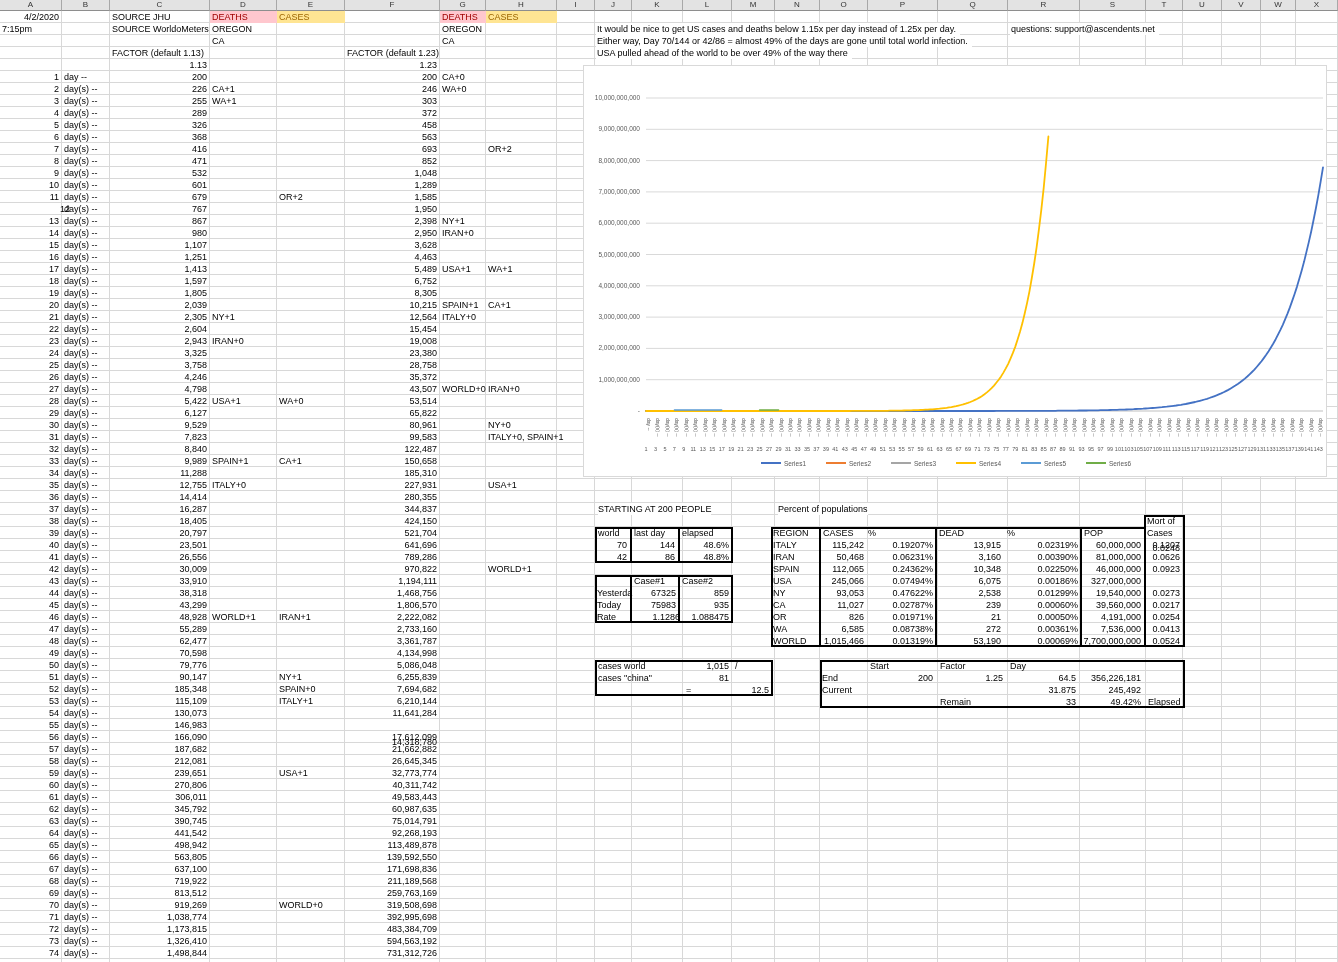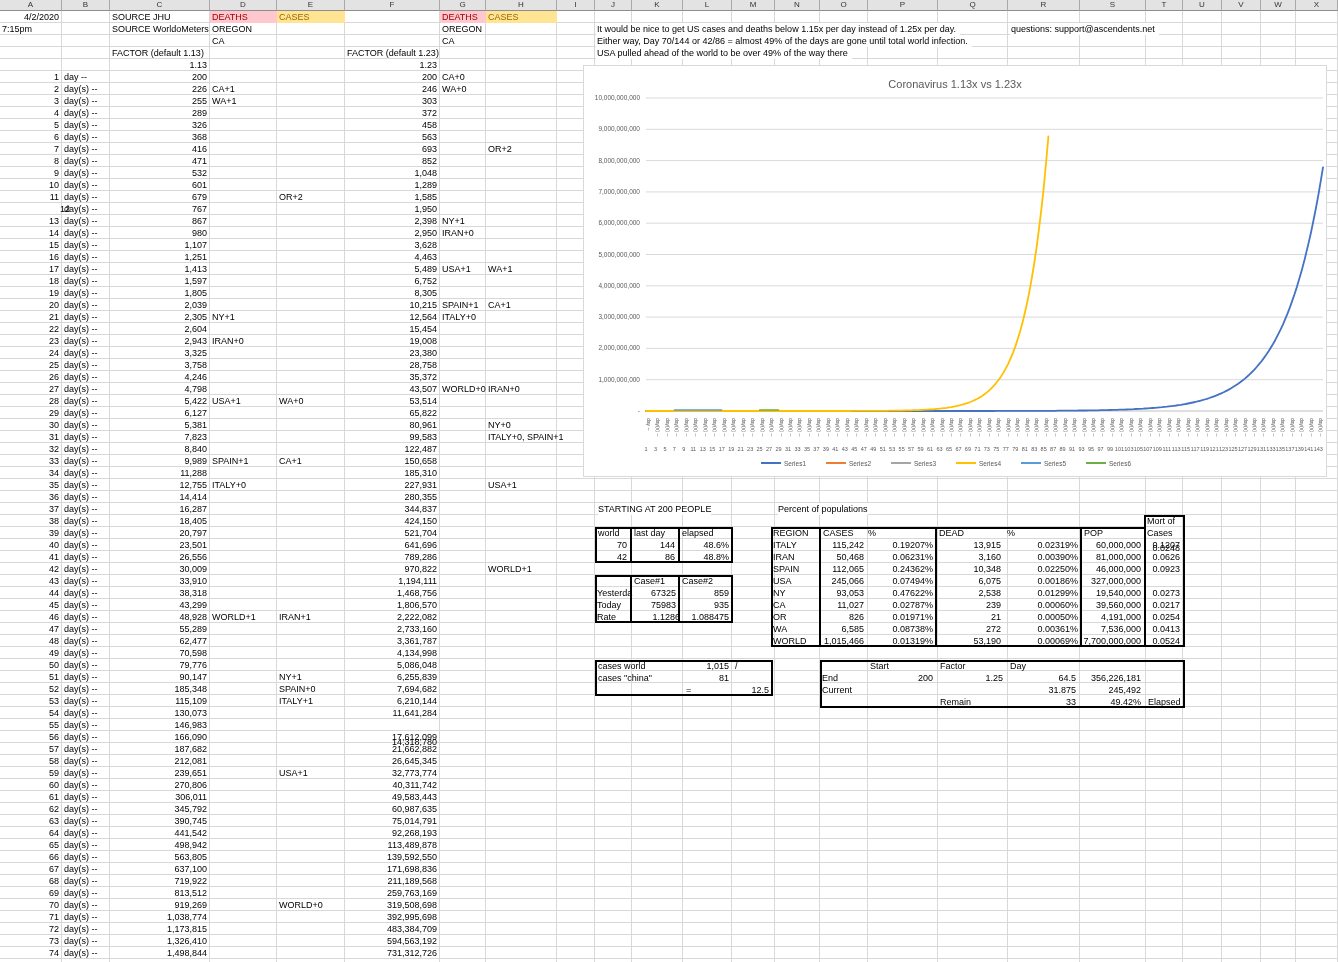--- a/index.html
+++ b/index.html
@@ -624,7 +624,6 @@
         <line x1="502" y1="397" x2="522" y2="397" stroke="#70AD47" stroke-width="2"></line>
         <text x="525" y="400" font-size="6.5" fill="#595959" font-family="Liberation Sans, sans-serif">Series6</text>
       </svg>
-    <div id="chart-title">Coronavirus 1.13x vs 1.23x</div>
   </div>
 
   <div id="tables">

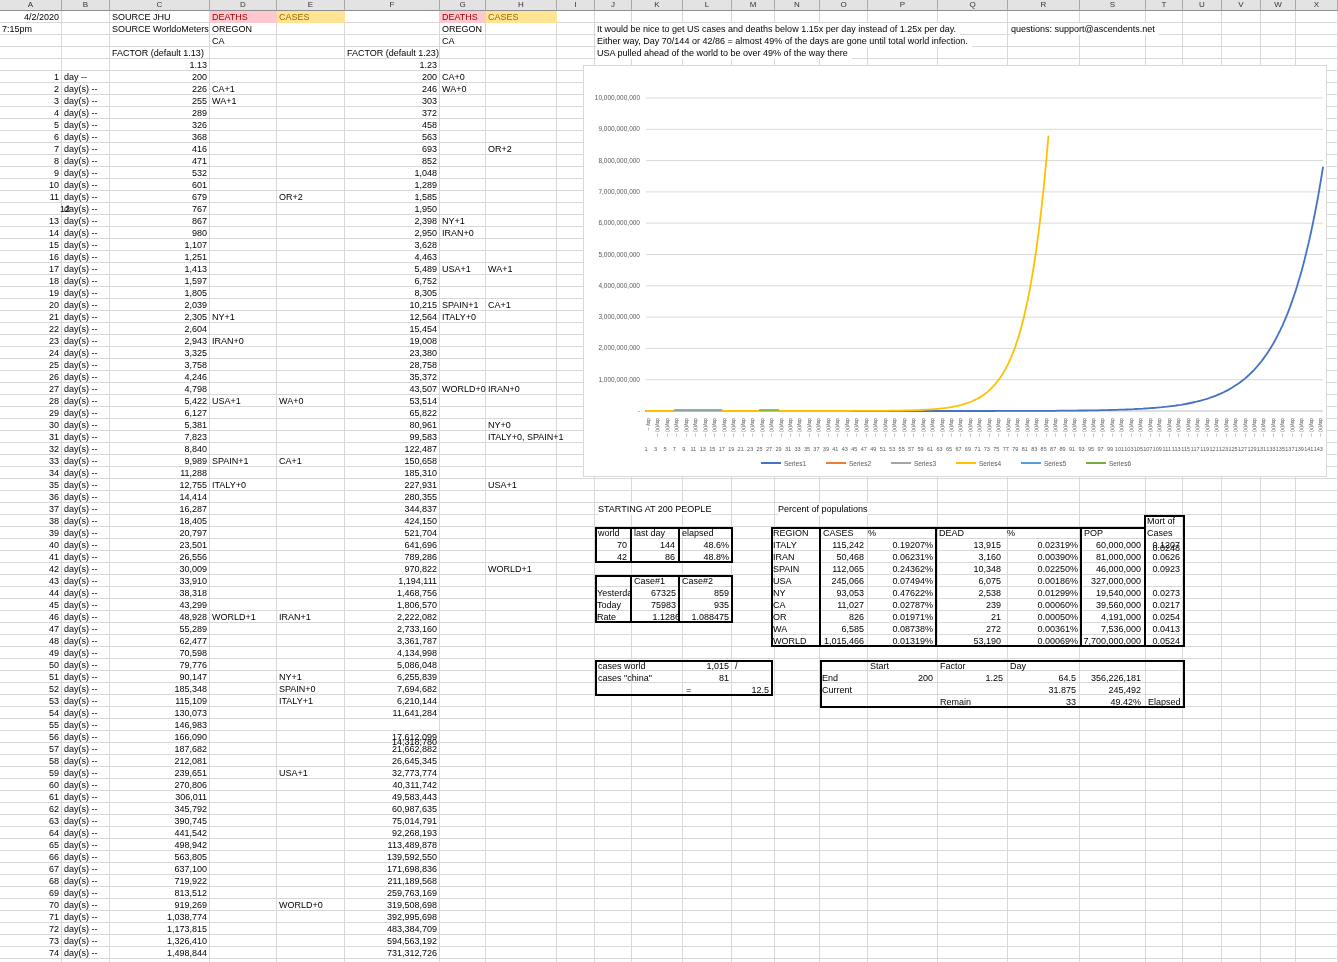--- a/index.html
+++ b/index.html
@@ -238,7 +238,7 @@
       <div class="cell ar" style="left: 345px; top: 407px; width: 95px;">65,822</div>
       <div class="cell ar" style="left: 0px; top: 419px; width: 62px;">30</div>
       <div class="cell al" style="left: 62px; top: 419px; width: 48px;">day(s) --</div>
-      <div class="cell ar" style="left: 110px; top: 419px; width: 100px;">5,381</div>
+      <div class="cell ar" style="left: 110px; top: 419px; width: 100px;">9,529</div>
       <div class="cell ar" style="left: 345px; top: 419px; width: 95px;">80,961</div>
       <div class="cell al" style="left: 486px; top: 419px; width: 71px;">NY+0</div>
       <div class="cell ar" style="left: 0px; top: 431px; width: 62px;">31</div>

